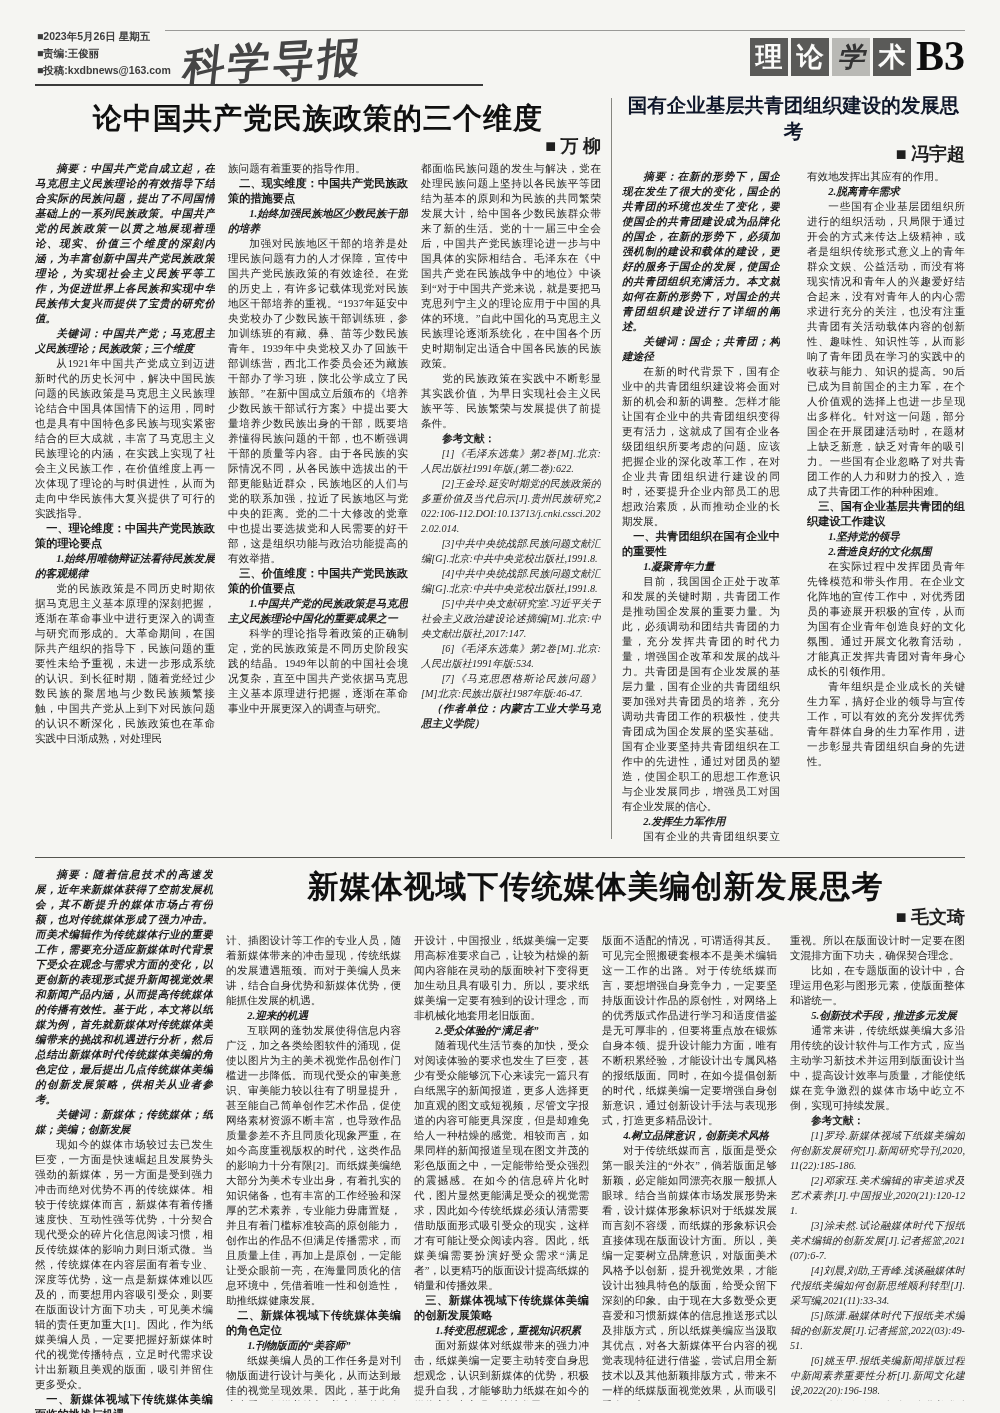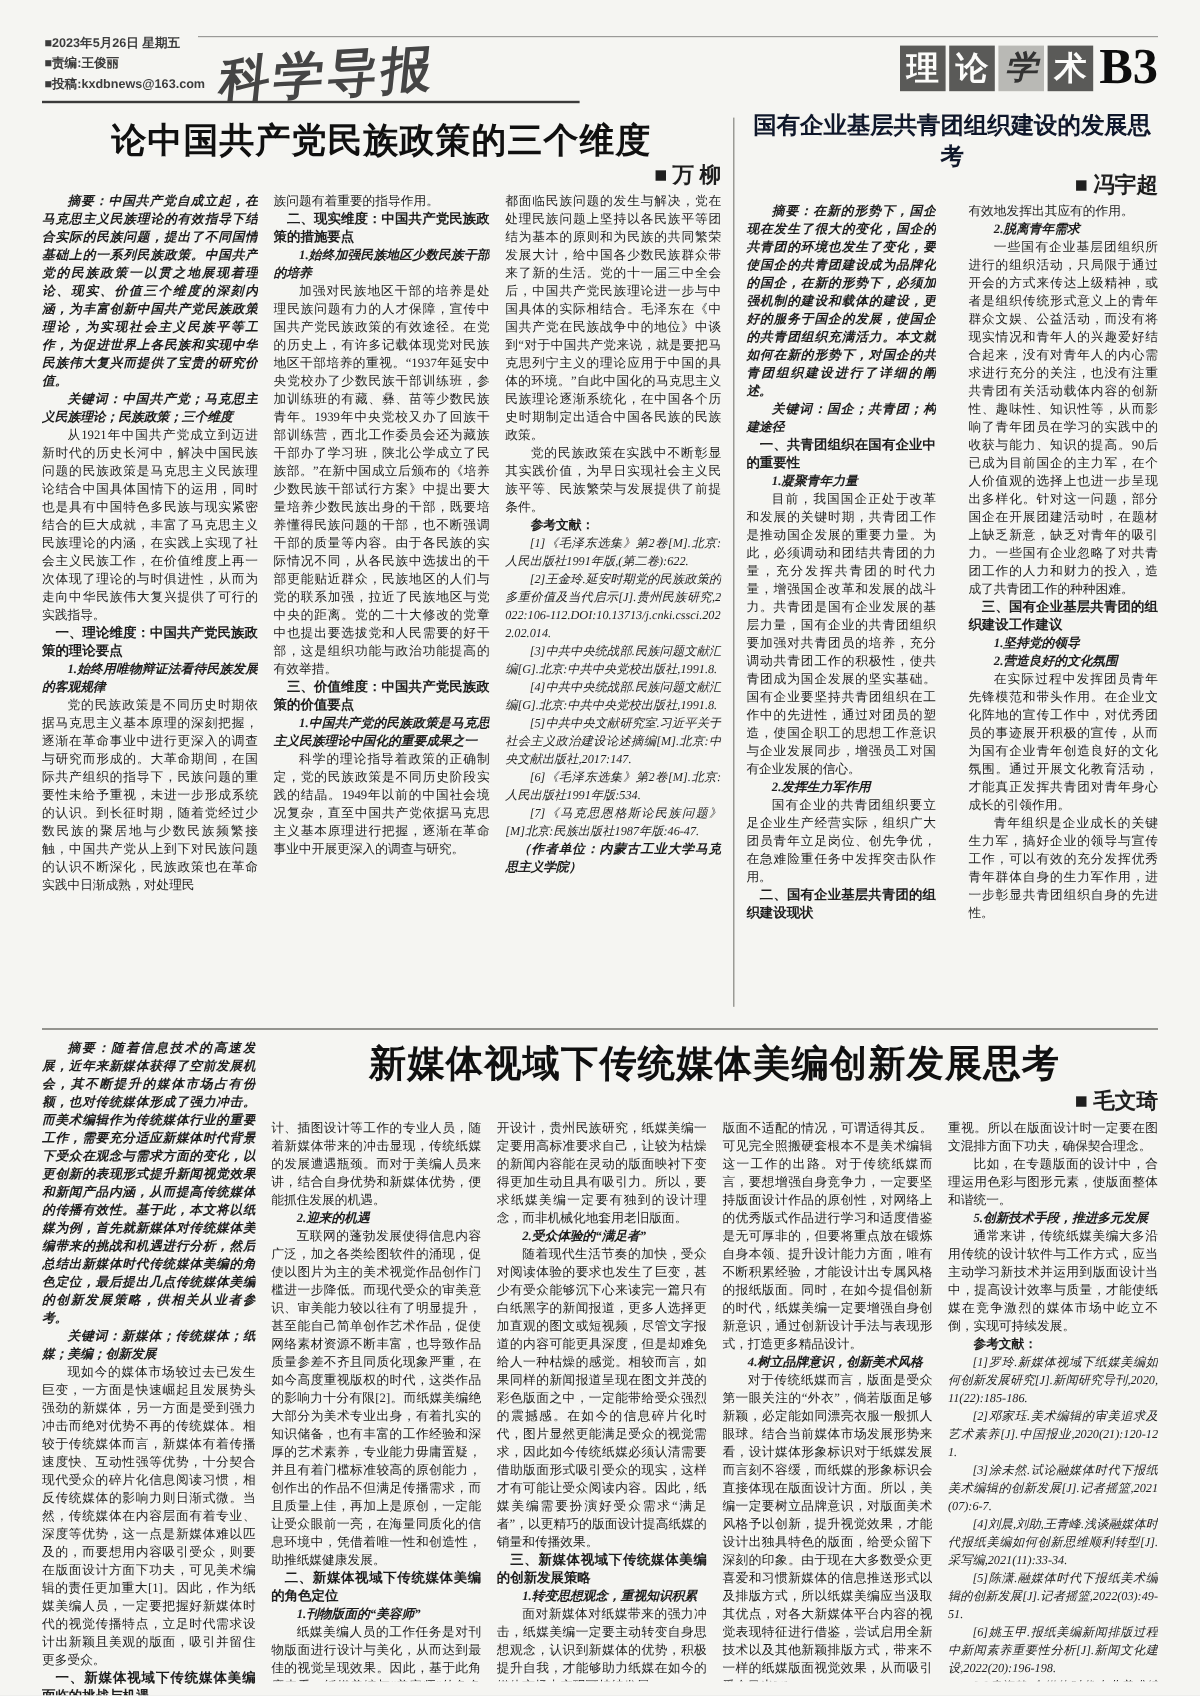--- a/index.html
+++ b/index.html
@@ -130,6 +130,7 @@
         <div class="col">
             <p class="b-abs">摘要：在新的形势下，国企现在发生了很大的变化，国企的共青团的环境也发生了变化，要使国企的共青团建设成为品牌化的国企，在新的形势下，必须加强机制的建设和载体的建设，更好的服务于国企的发展，使国企的共青团组织充满活力。本文就如何在新的形势下，对国企的共青团组织建设进行了详细的阐述。</p>
             <p class="b-kw">关键词：国企；共青团；构建途径</p>
+            <p class="b-p">在新的时代背景下，国有企业中的共青团组织建设将会面对新的机会和新的调整。怎样才能让国有企业中的共青团组织变得更有活力，这就成了国有企业各级团组织所要考虑的问题。应该把握企业的深化改革工作，在对企业共青团组织进行建设的同时，还要提升企业内部员工的思想政治素质，从而推动企业的长期发展。</p>
             <p class="b-h1">一、共青团组织在国有企业中的重要性</p>
             <p class="b-h2">1.凝聚青年力量</p>
             <p class="b-p">目前，我国国企正处于改革和发展的关键时期，共青团工作是推动国企发展的重要力量。为此，必须调动和团结共青团的力量，充分发挥共青团的时代力量，增强国企改革和发展的战斗力。共青团是国有企业发展的基层力量，国有企业的共青团组织要加强对共青团员的培养，充分调动共青团工作的积极性，使共青团成为国企发展的坚实基础。国有企业要坚持共青团组织在工作中的先进性，通过对团员的塑造，使国企职工的思想工作意识与企业发展同步，增强员工对国有企业发展的信心。</p>

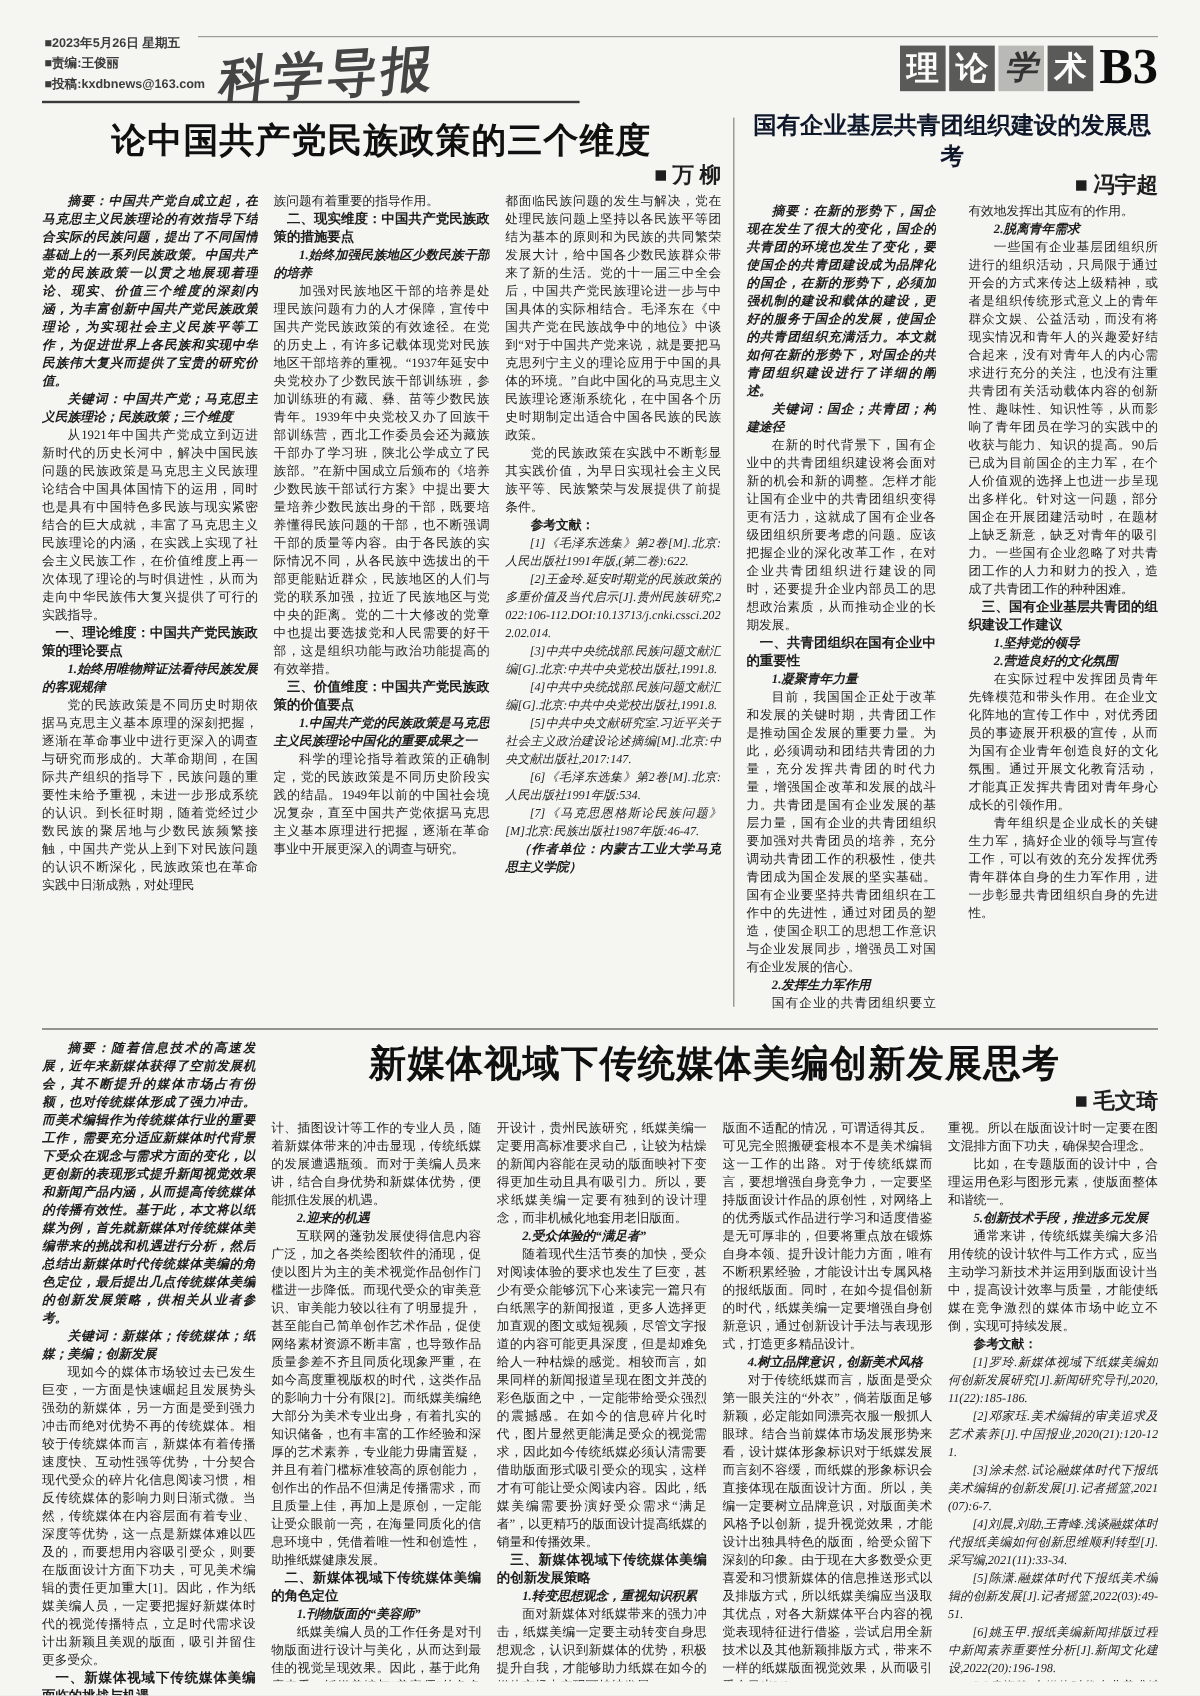--- a/index.html
+++ b/index.html
@@ -173,7 +173,7 @@
             <p class="b-p">纸媒美编人员的工作任务是对刊物版面进行设计与美化，从而达到最佳的视觉呈现效果。因此，基于此角度来看，纸媒美编与“美容师”的角色类似，要结合刊物的内容与风格展</p>
           </div>
         <div class="col">
-            <p class="b-pc">开设计，贵州民族研究，纸媒美编一定要用高标准要求自己，让较为枯燥的新闻内容能在灵动的版面映衬下变得更加生动且具有吸引力。所以，要求纸媒美编一定要有独到的设计理念，而非机械化地套用老旧版面。</p>
+            <p class="b-pc">开设计，中国报业，纸媒美编一定要用高标准要求自己，让较为枯燥的新闻内容能在灵动的版面映衬下变得更加生动且具有吸引力。所以，要求纸媒美编一定要有独到的设计理念，而非机械化地套用老旧版面。</p>
             <p class="b-h2">2.受众体验的“满足者”</p>
             <p class="b-p">随着现代生活节奏的加快，受众对阅读体验的要求也发生了巨变，甚少有受众能够沉下心来读完一篇只有白纸黑字的新闻报道，更多人选择更加直观的图文或短视频，尽管文字报道的内容可能更具深度，但是却难免给人一种枯燥的感觉。相较而言，如果同样的新闻报道呈现在图文并茂的彩色版面之中，一定能带给受众强烈的震撼感。在如今的信息碎片化时代，图片显然更能满足受众的视觉需求，因此如今传统纸媒必须认清需要借助版面形式吸引受众的现实，这样才有可能让受众阅读内容。因此，纸媒美编需要扮演好受众需求“满足者”，以更精巧的版面设计提高纸媒的销量和传播效果。</p>
             <p class="b-h1">三、新媒体视域下传统媒体美编的创新发展策略</p>

